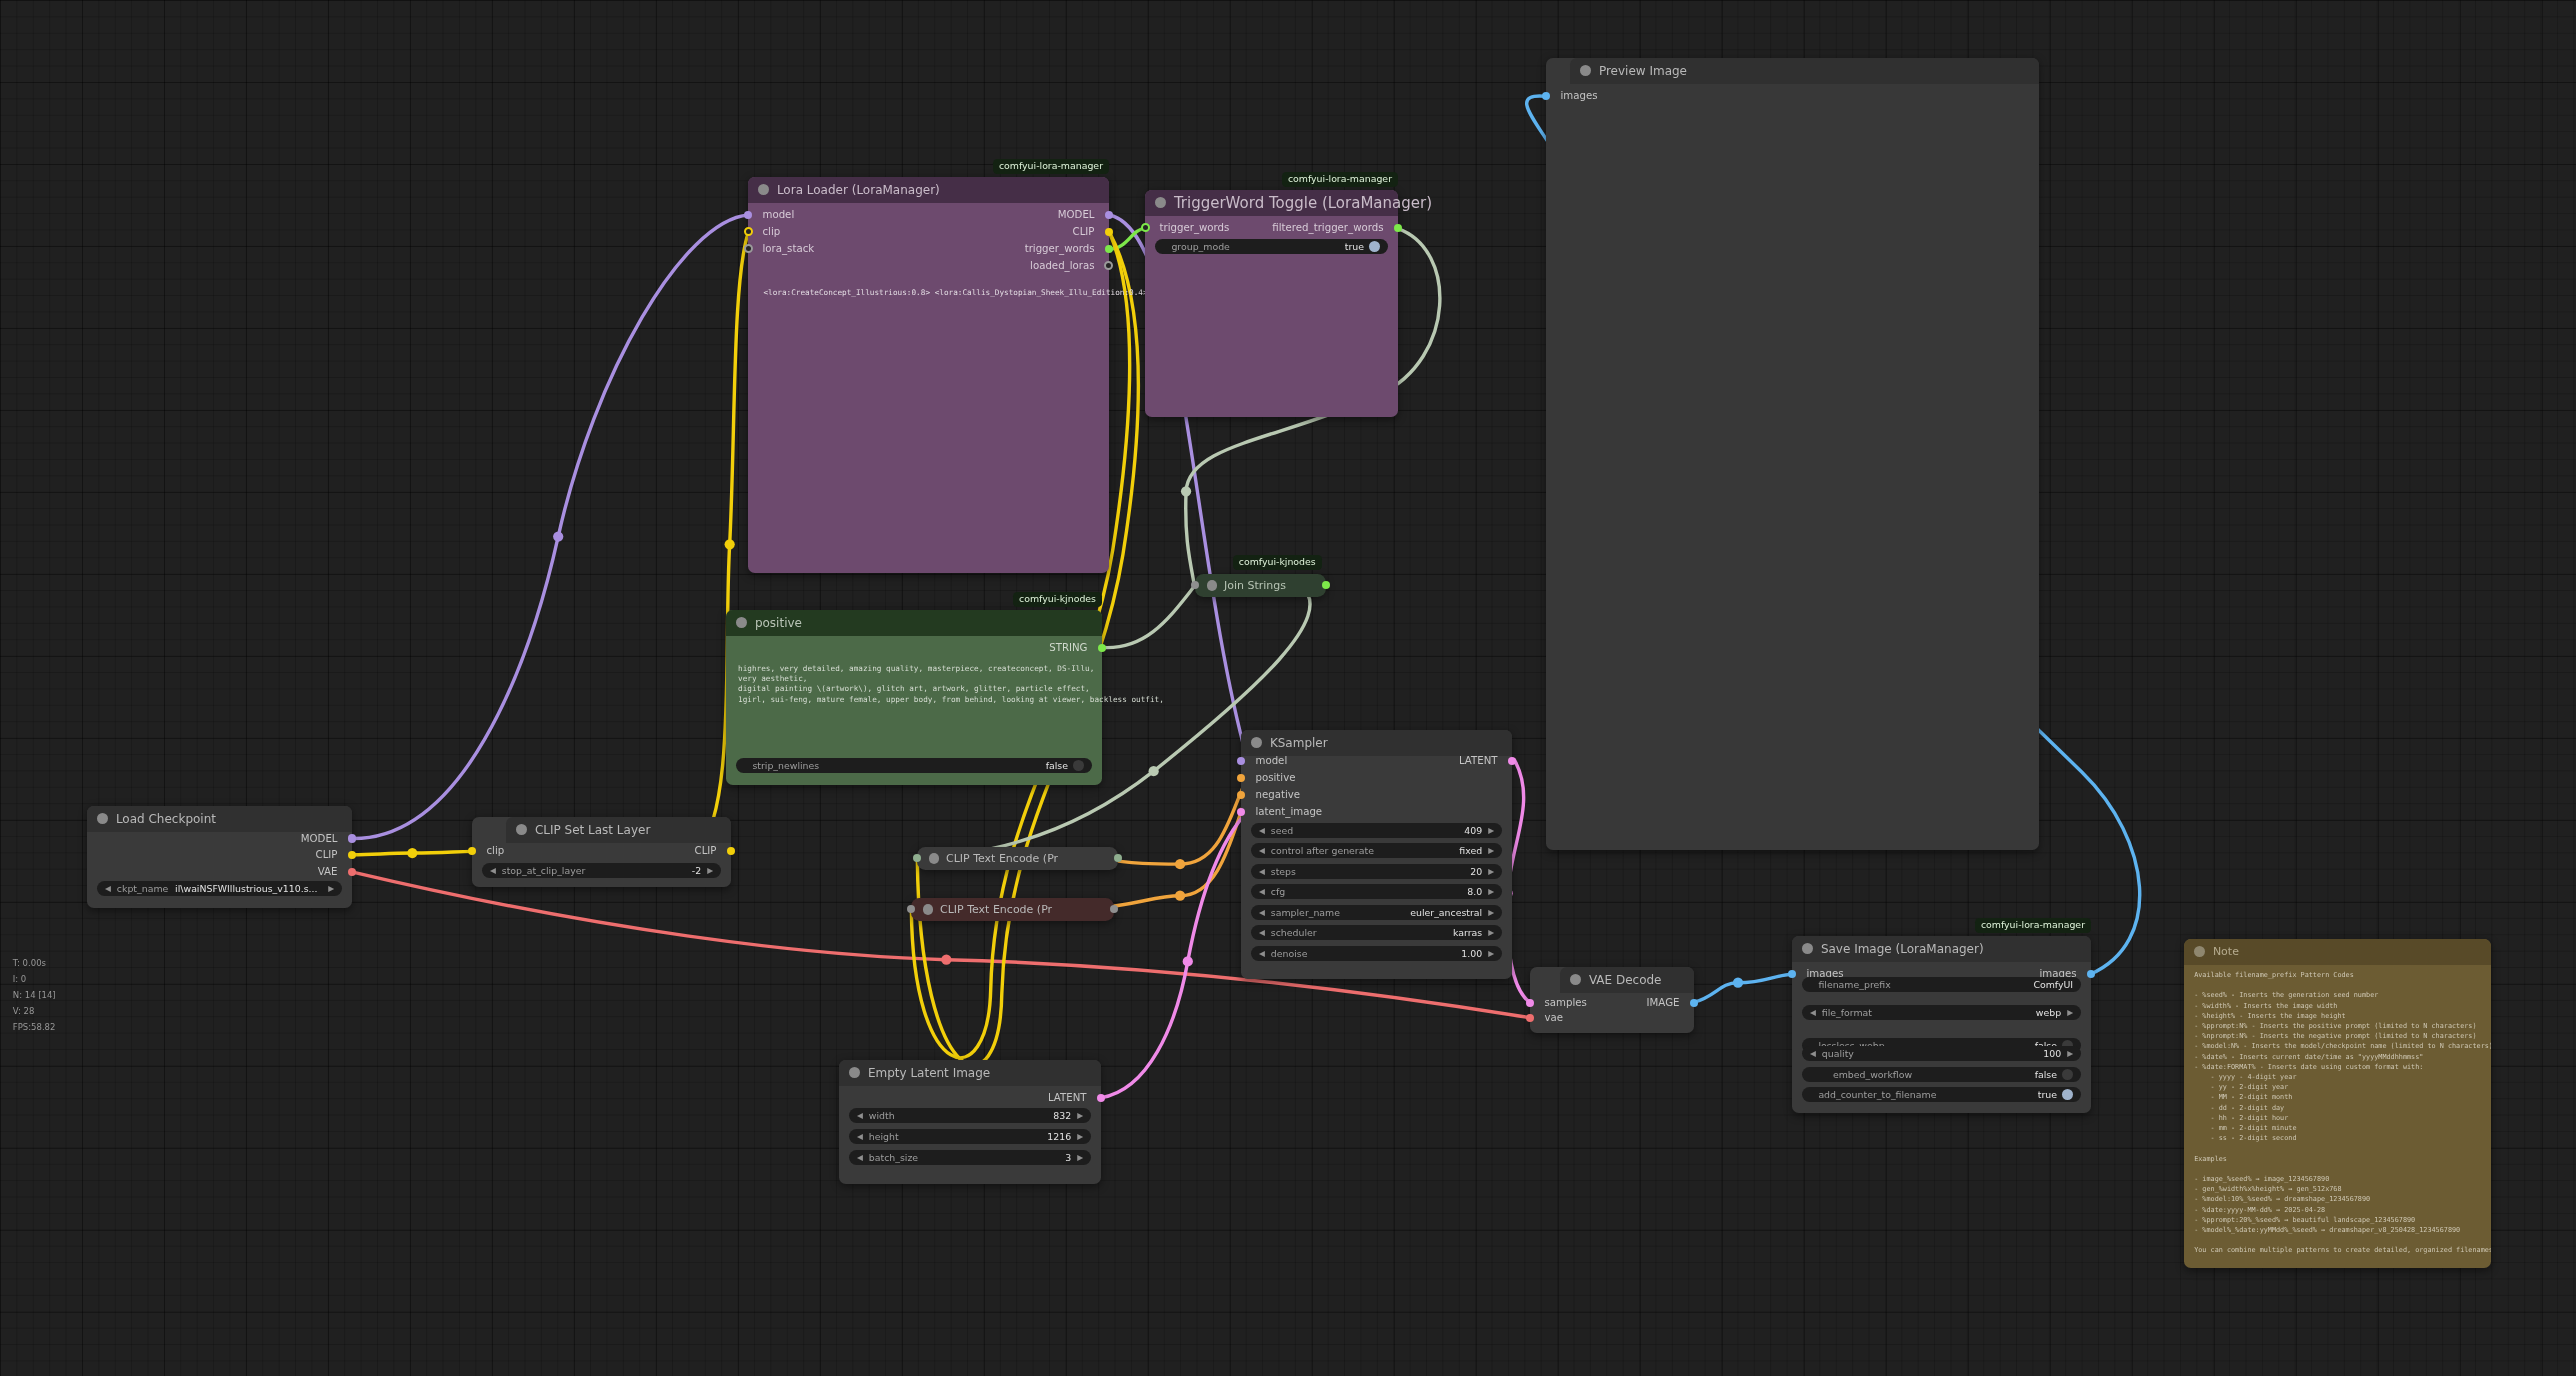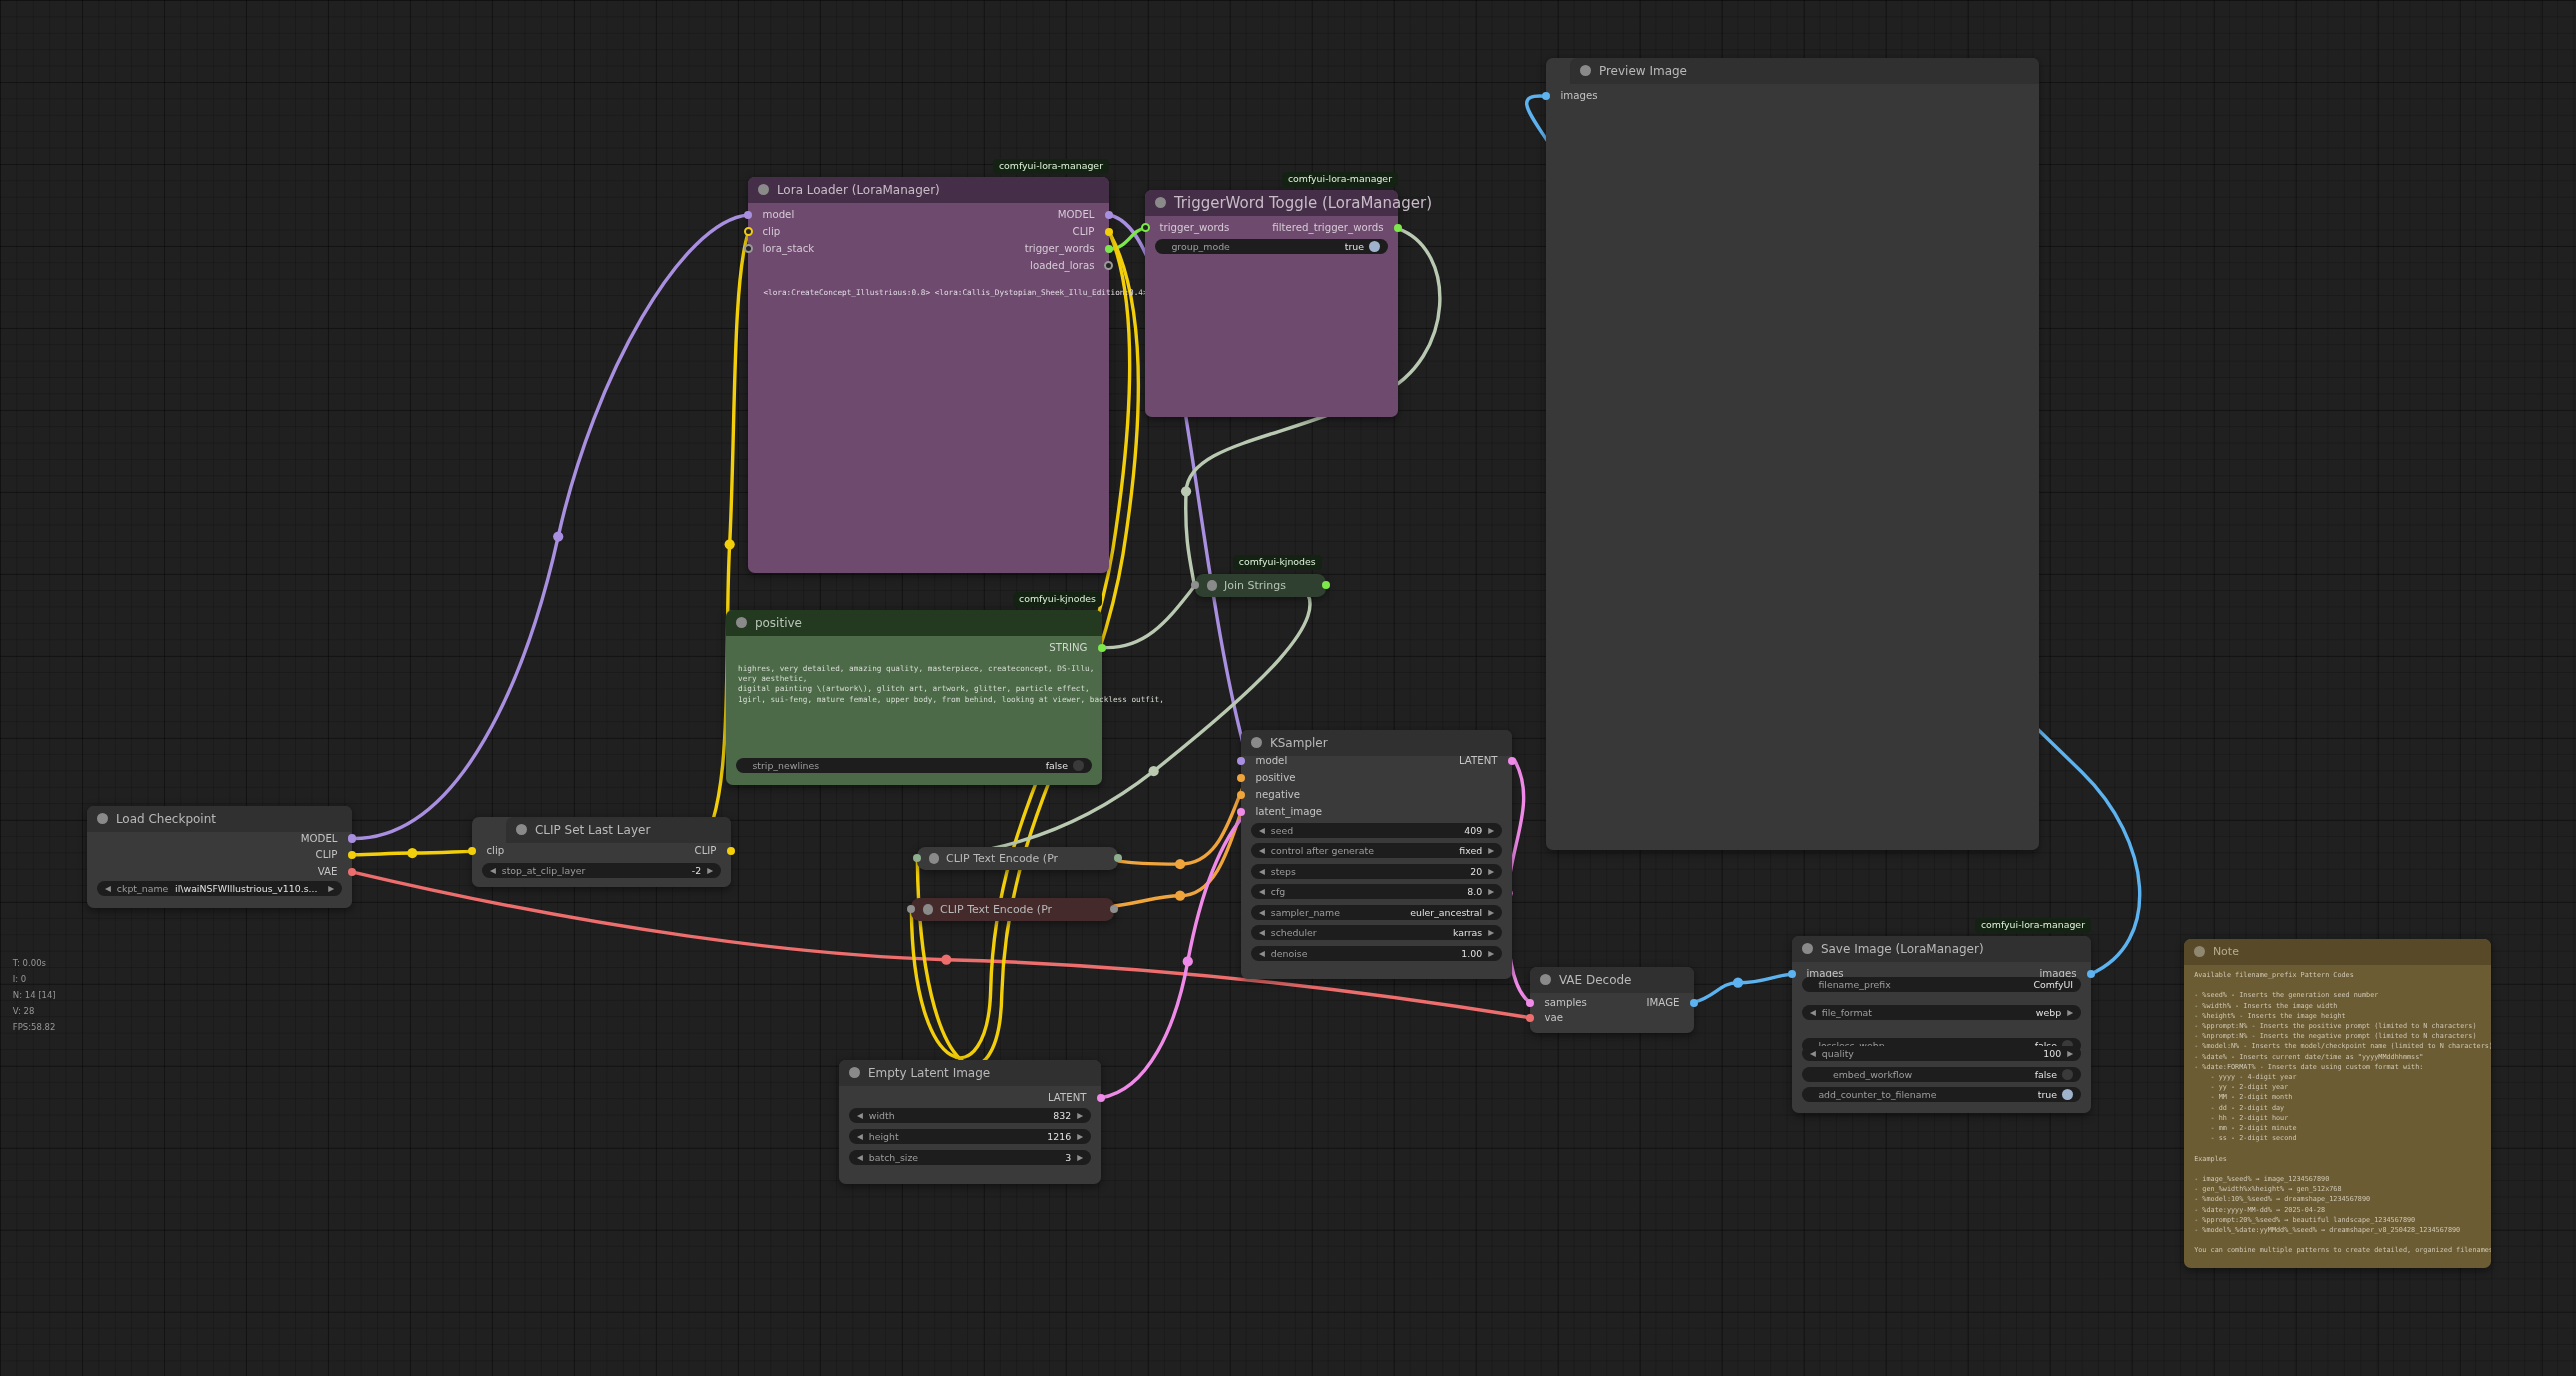--- a/index.html
+++ b/index.html
@@ -348,7 +348,7 @@
   </div>
 
   <div class="node" style="left:1530px;top:967px;width:164px;height:66px;background:#3a3a3a;">
-    <div class="hdr" style="background:#303030;">
+    <div class="hdr" style="background:#303030;margin-left:30px;">
       <span class="cdot"></span>
       <span>VAE Decode</span>
     </div>

